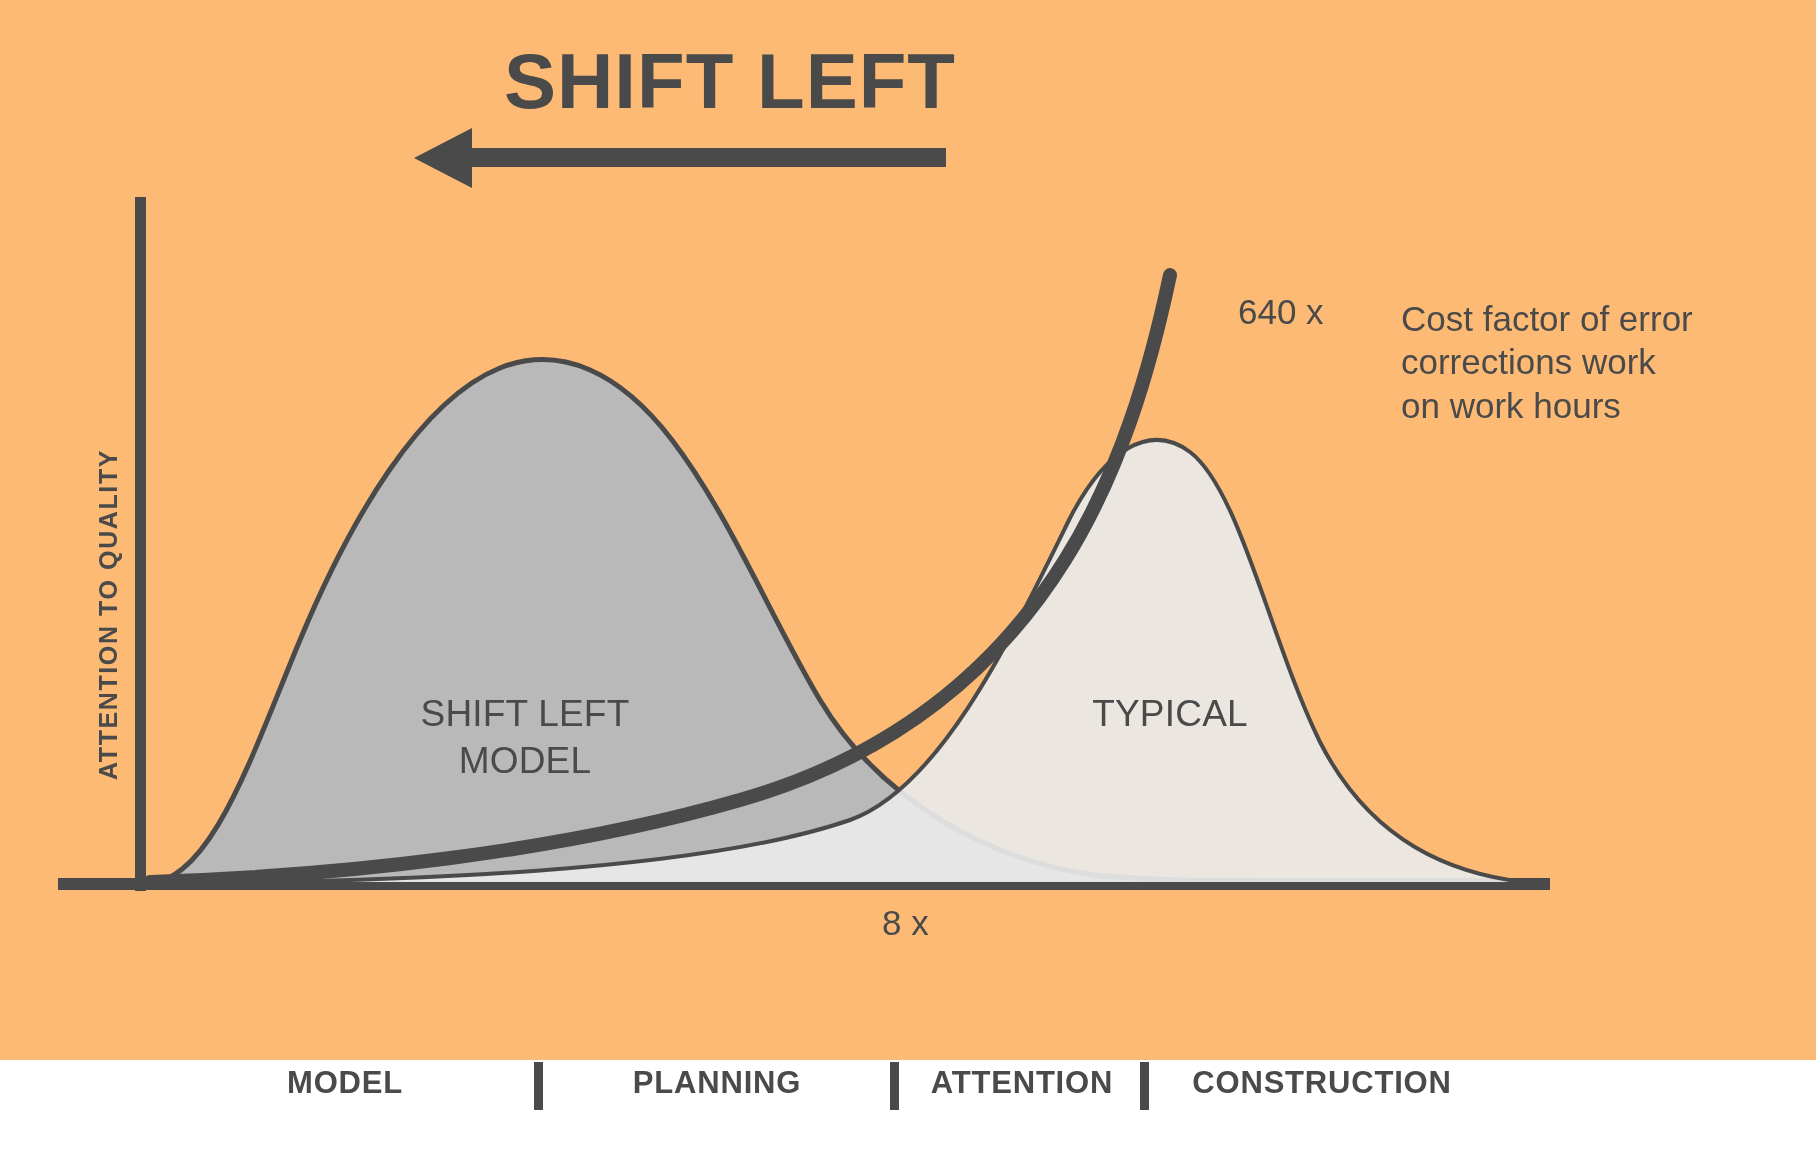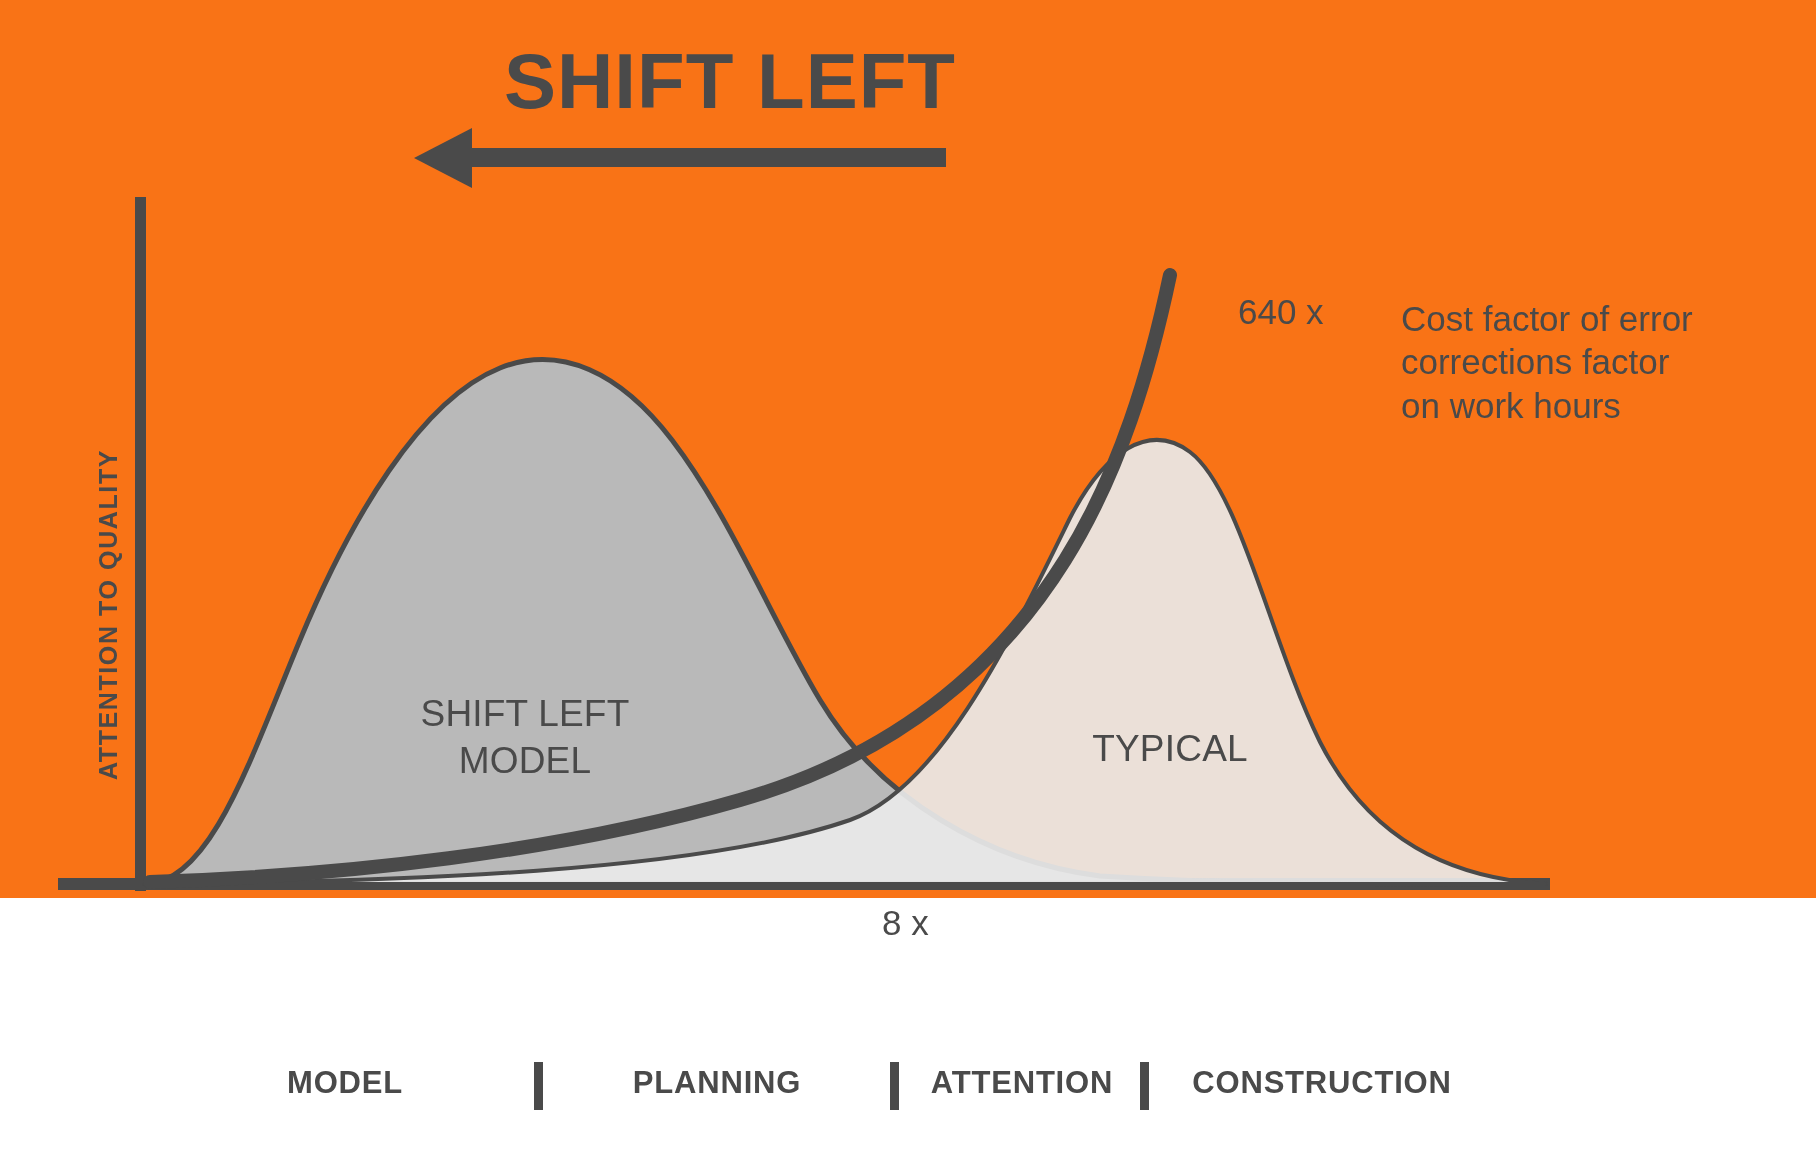--- a/index.html
+++ b/index.html
@@ -18,8 +18,8 @@
     position: absolute;
     left: 0; top: 0;
     width: 1816px;
-    height: 898px;
-    background: #f97316;
+    height: 1060px;
+    background: #fdba74;
   }
   svg.layer {
     position: absolute;

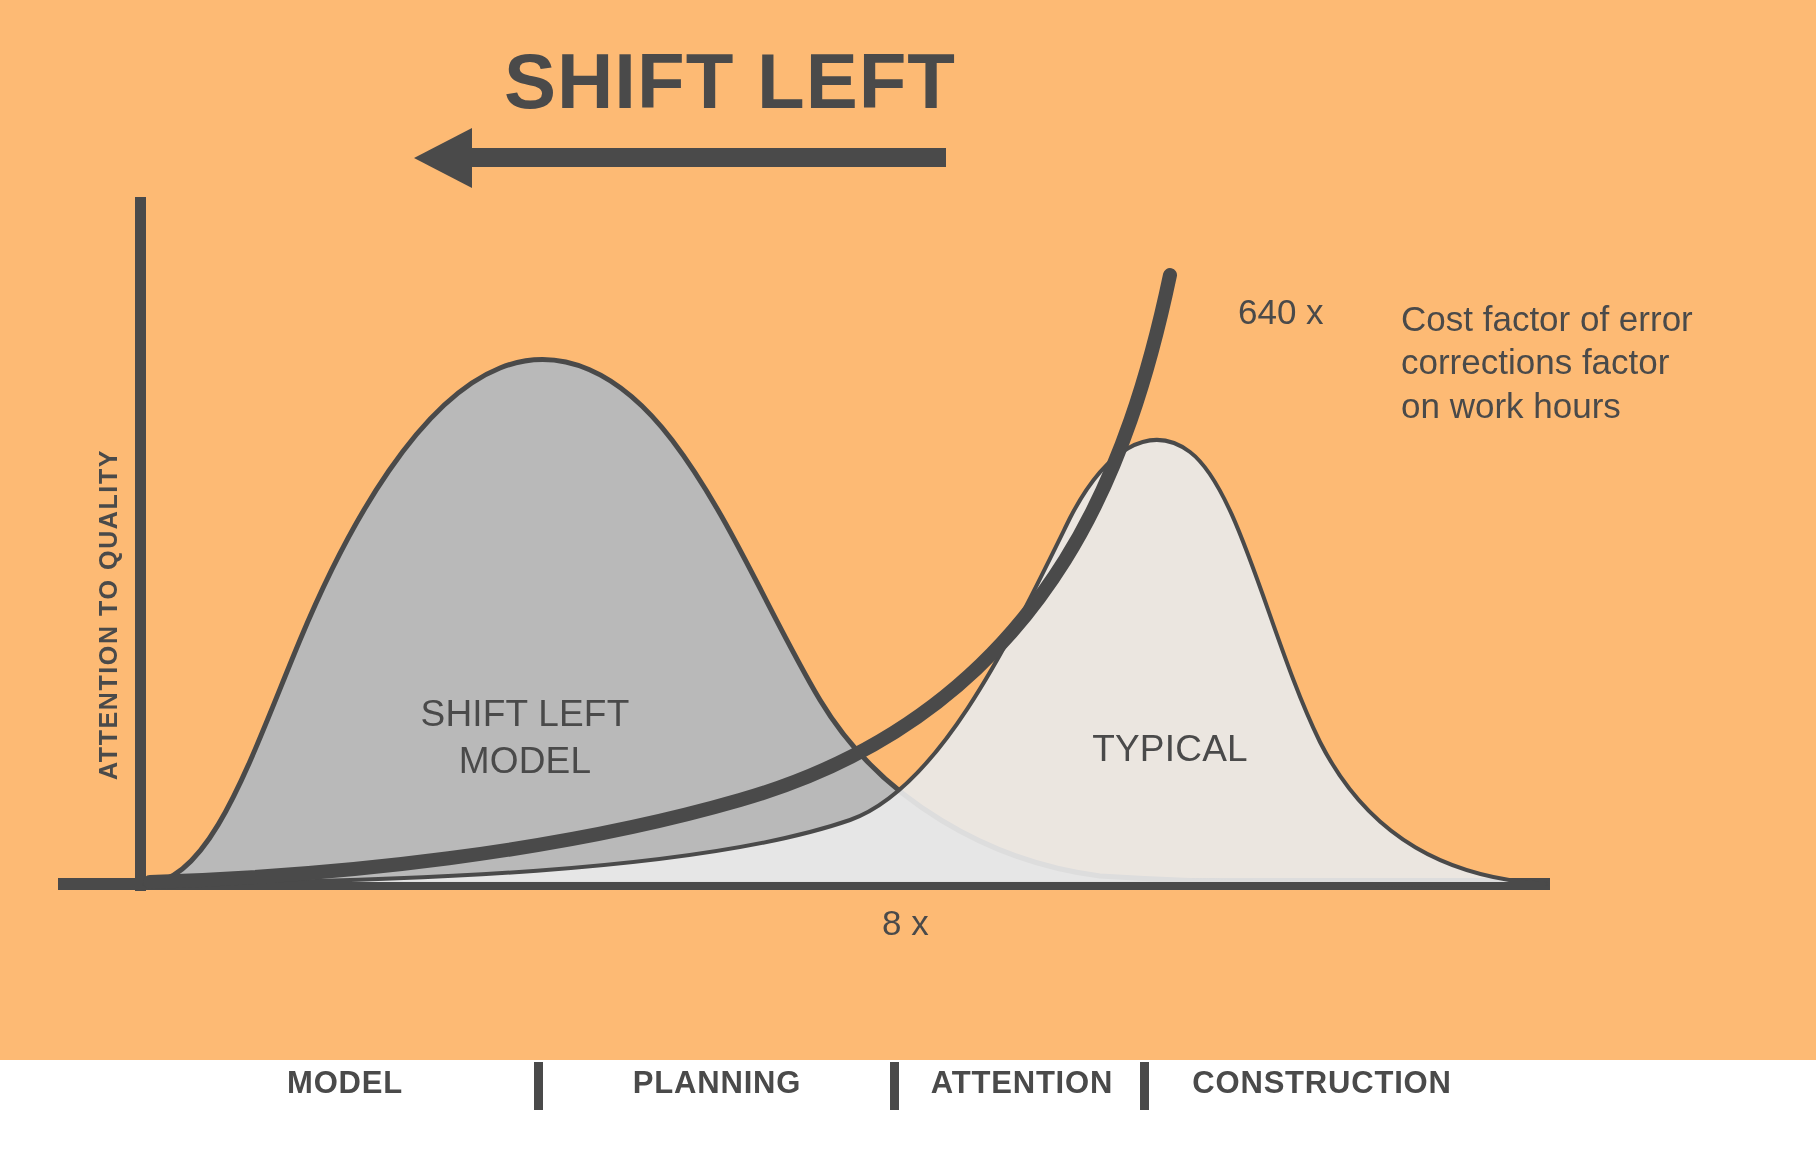--- a/index.html
+++ b/index.html
@@ -173,7 +173,7 @@
 
   <div class="annotation">
     <span class="ln">Cost factor of error</span>
-    <span class="ln">corrections factor</span>
+    <span class="ln">corrections work</span>
     <span class="ln">on work hours</span>
   </div>
 

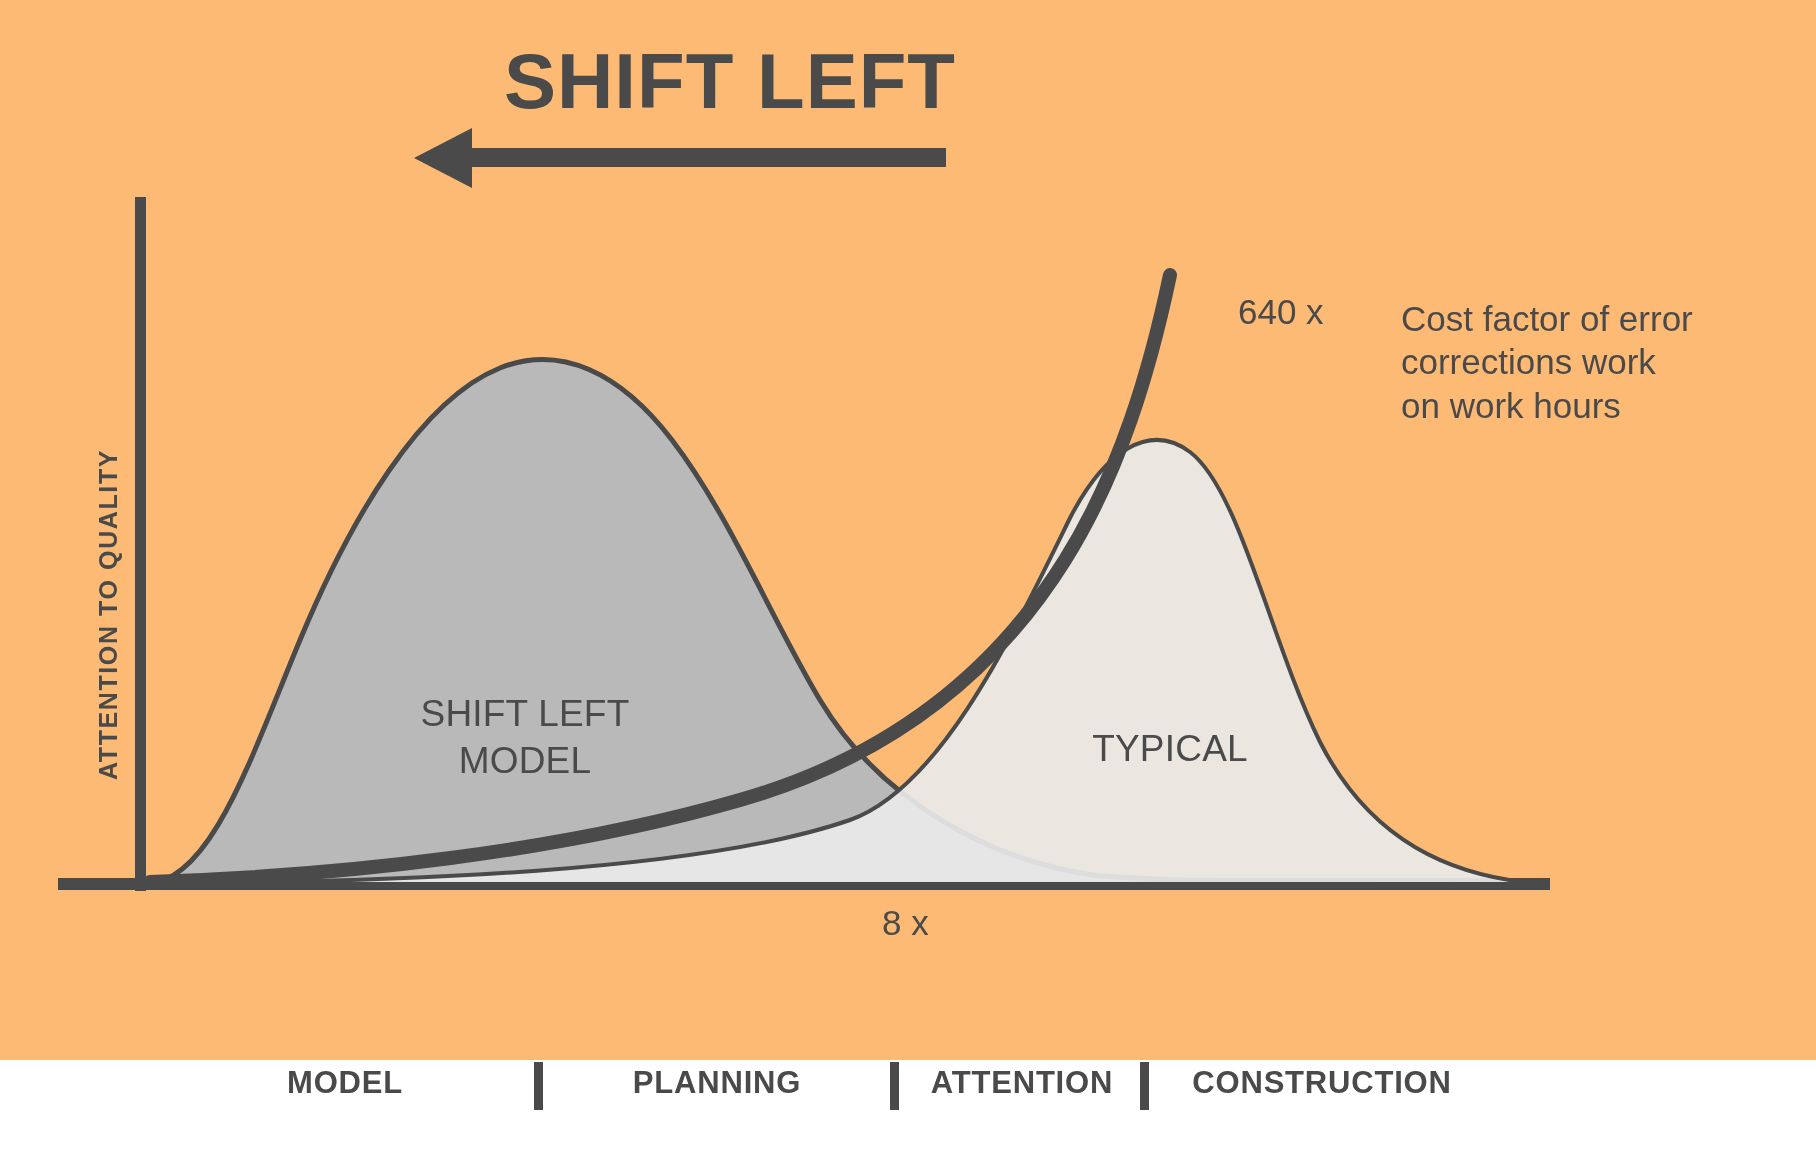--- a/index.html
+++ b/index.html
@@ -67,7 +67,7 @@
     letter-spacing: 0.2px;
   }
   #label-shift-left { left: 330px; top: 690px; width: 390px; }
-  #label-typical    { left: 970px; top: 690px; width: 400px; margin-top: 35px; }
+  #label-typical    { left: 970px; top: 690px; width: 400px; }
 
   .factor-label {
     position: absolute;

